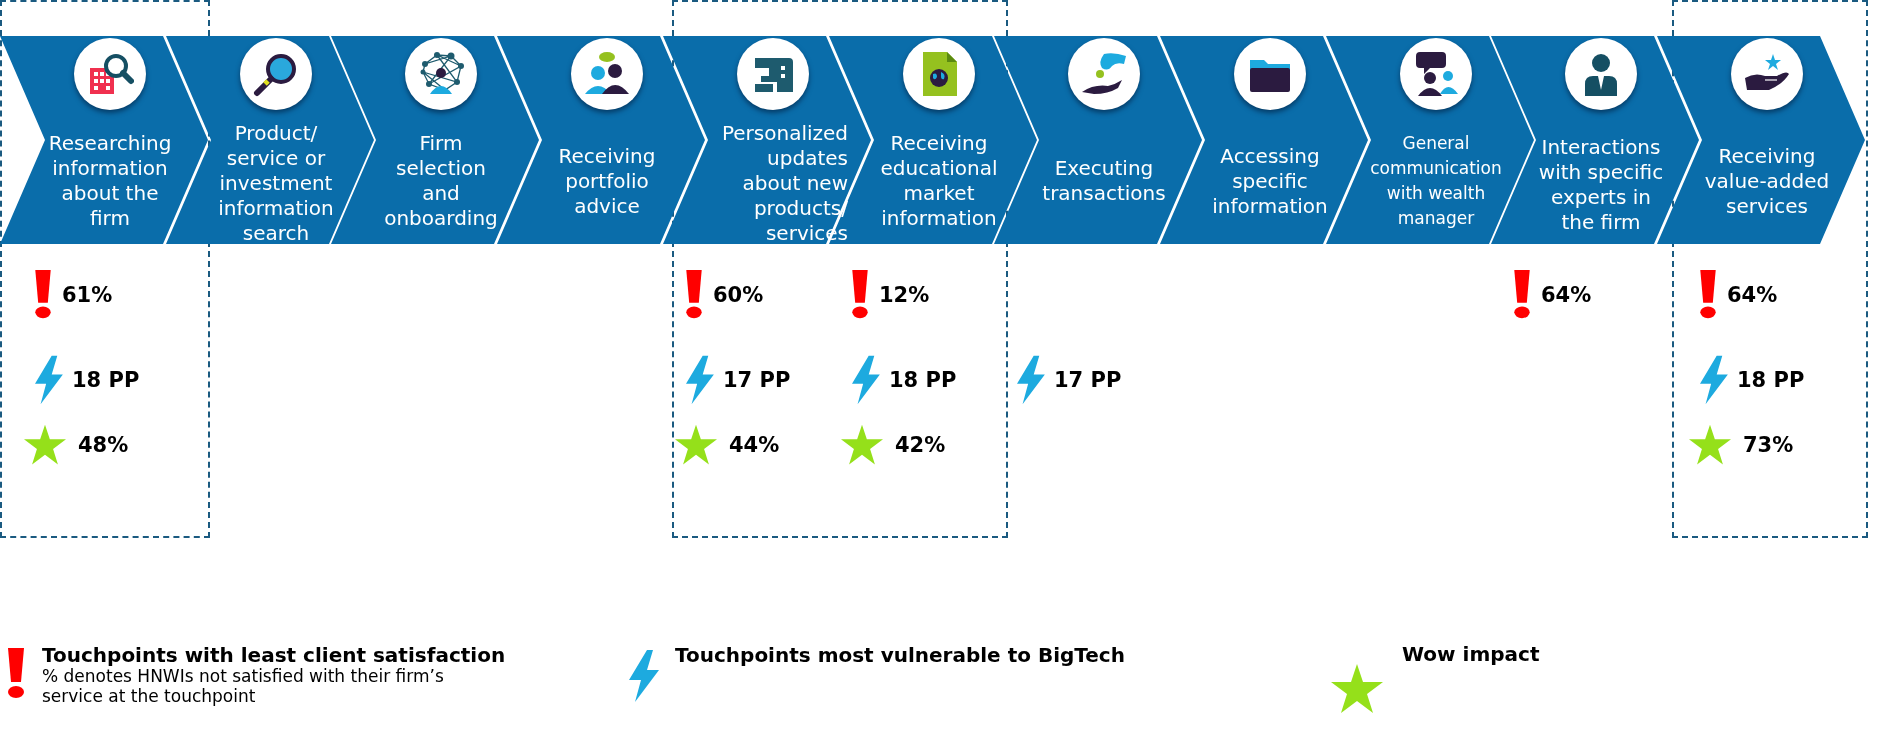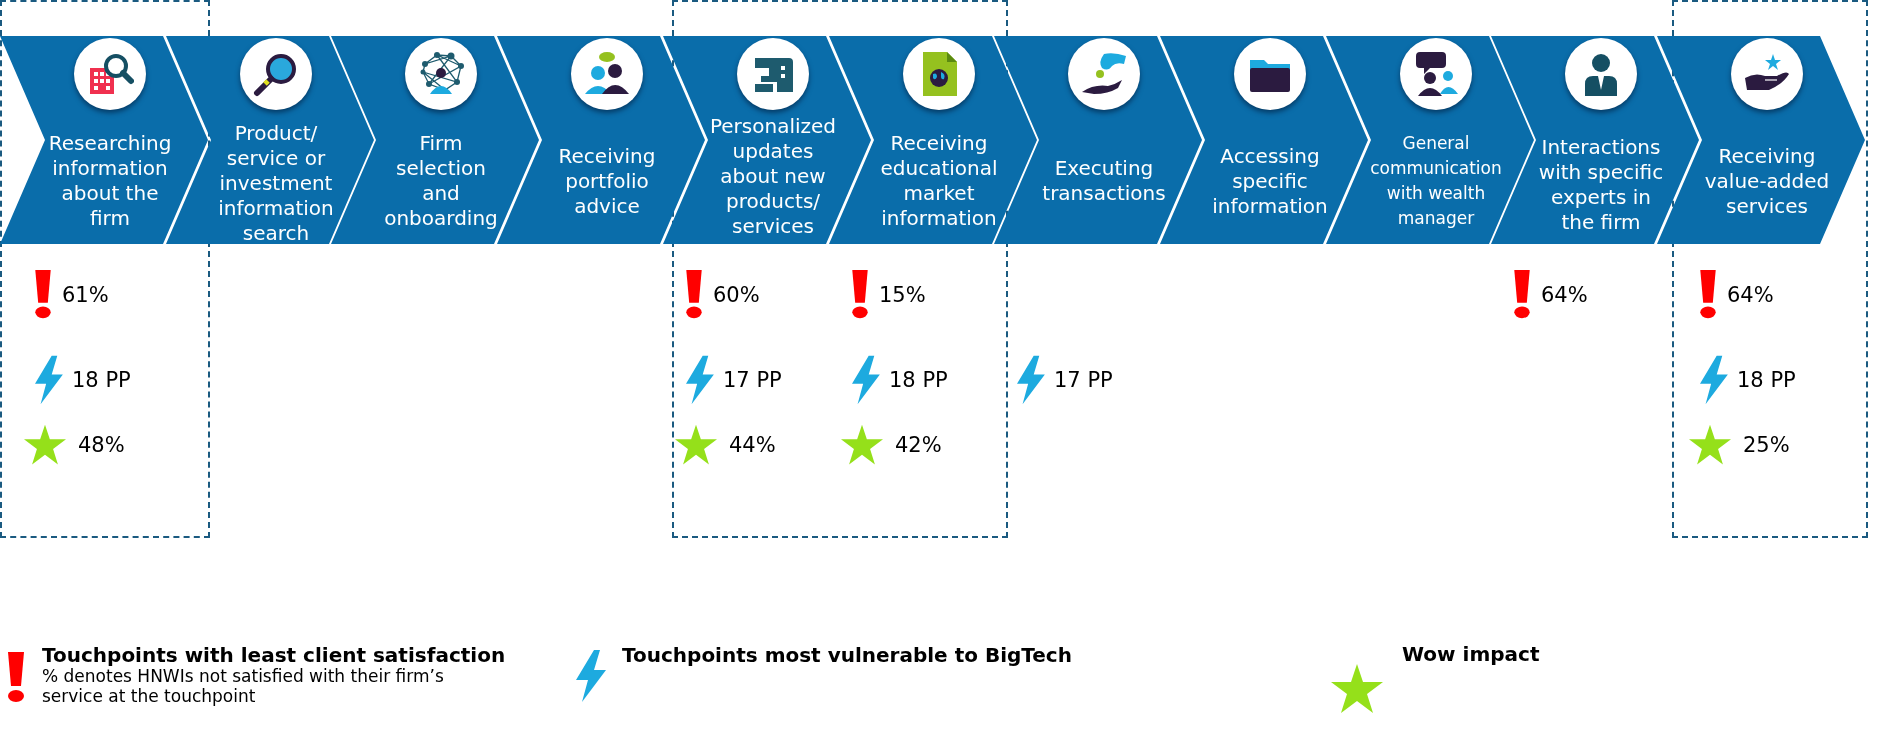--- a/index.html
+++ b/index.html
@@ -117,7 +117,7 @@
         <rect x="32" y="24" width="4" height="4" fill="#fff"></rect>
       </svg>
     </div>
-    <div class="step-label" style="left: 698px; top: 114px;">Personalized
+    <div class="step-label" style="left: 698px; top: 121px; text-align: right;">Personalized
 updates
 about new
 products/

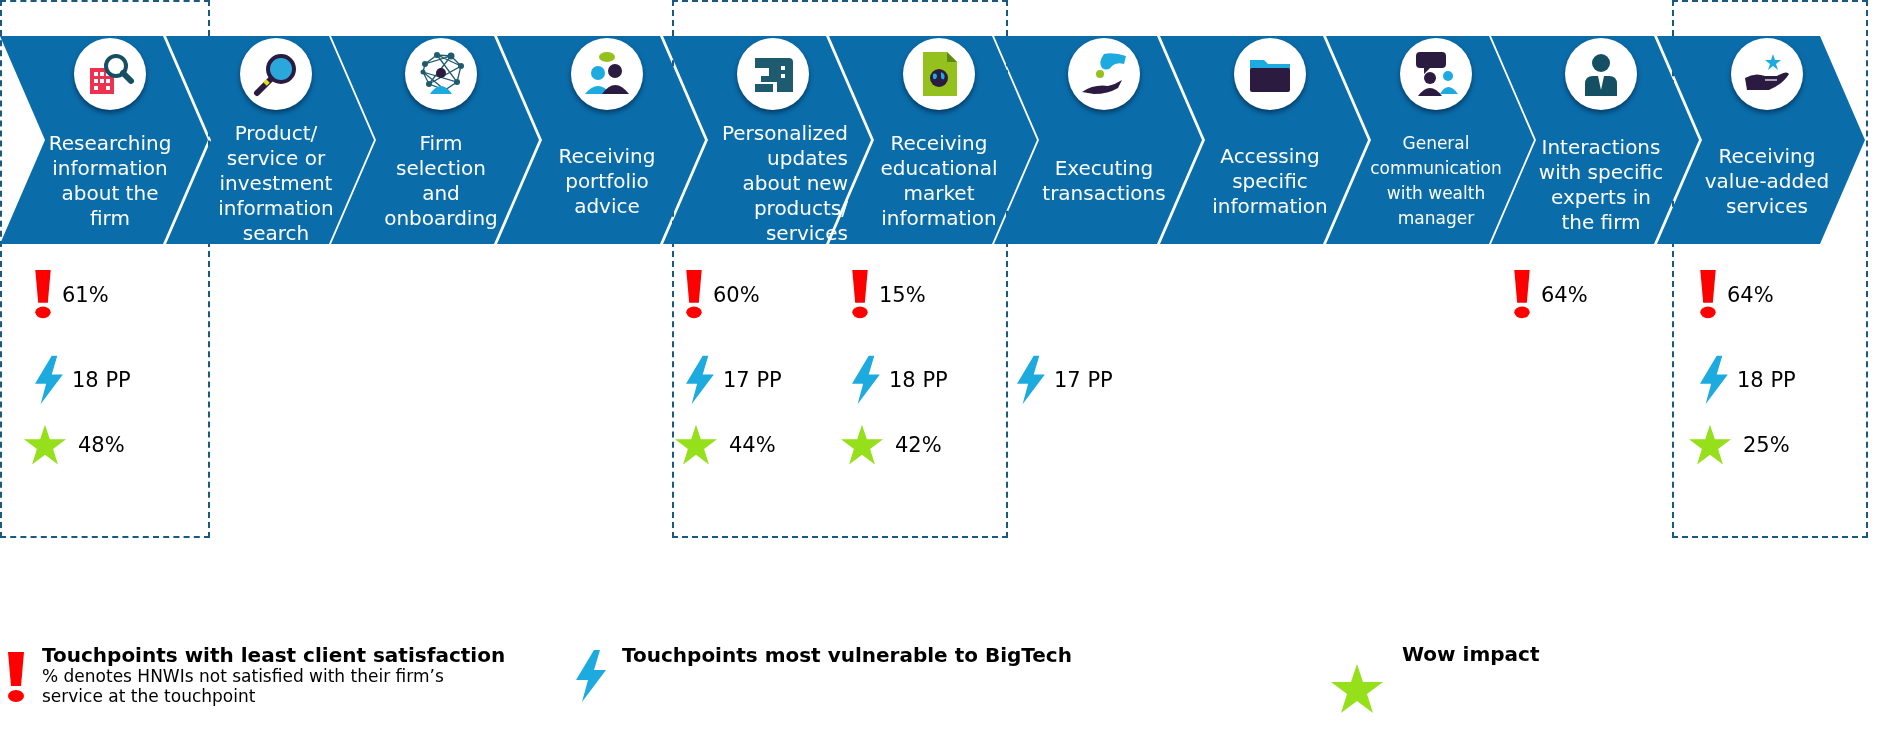--- a/index.html
+++ b/index.html
@@ -15,7 +15,7 @@
   .icon-circle svg { width:48px; height:48px; }
   .metric { position:absolute; display:flex; align-items:center; font-size:21px; }
   .metric svg { flex:none; }
-  .metric span { margin-left:6px; }
+  .metric span { margin-left:6px;font-weight:bold; }
   .legend { position:absolute; top:646px; display:flex; align-items:flex-start; }
   .legend-text { margin-left:14px; }
   .legend-title { font-weight:bold; font-size:20px; line-height:22px; }

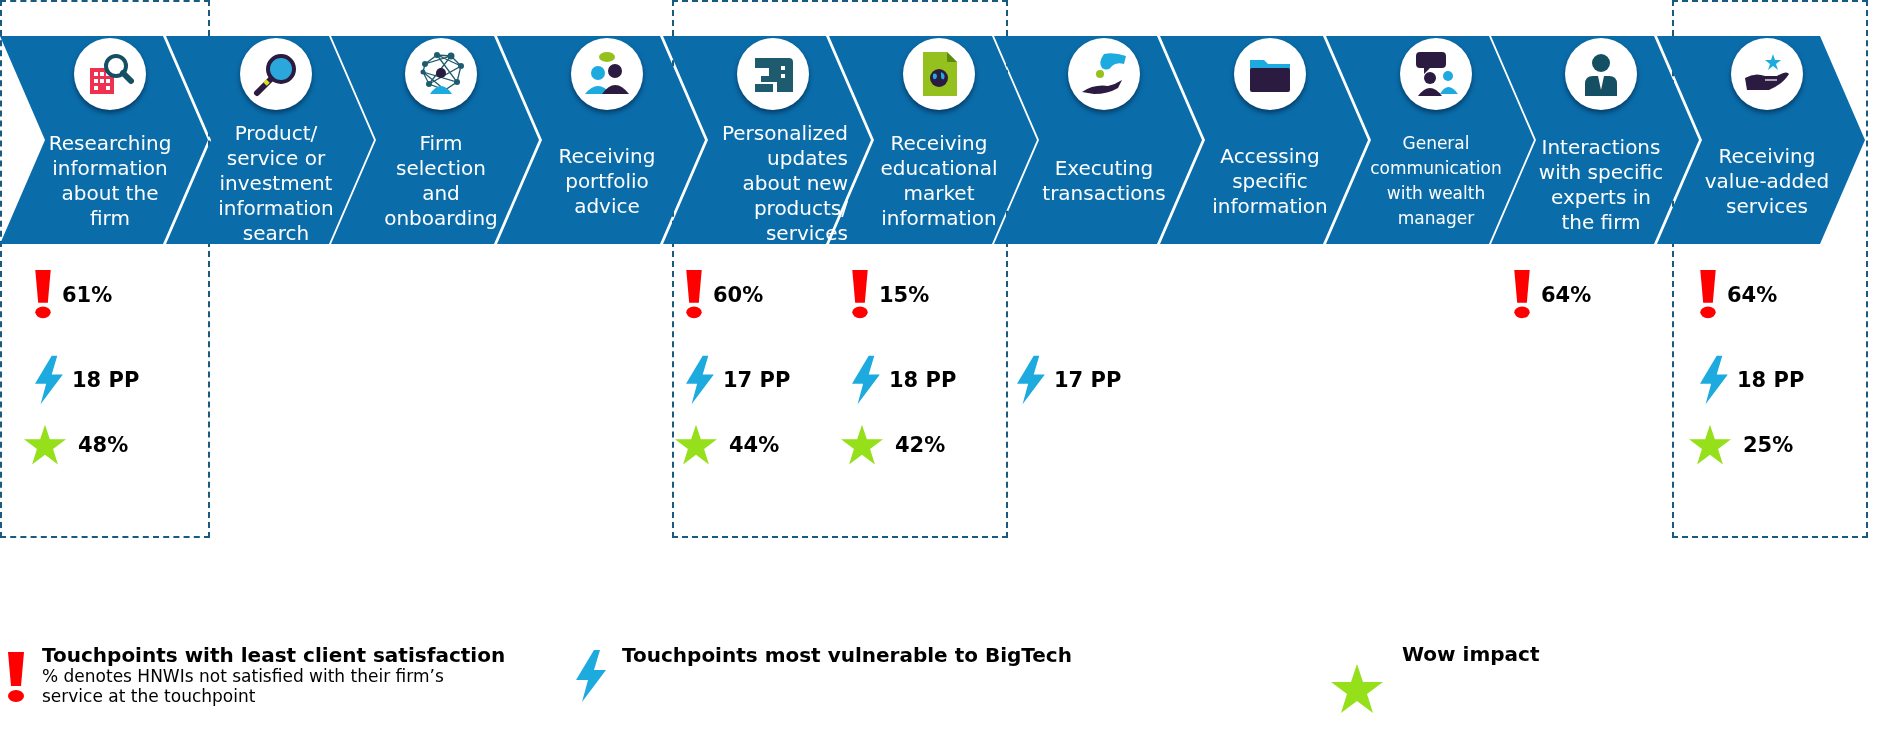--- a/index.html
+++ b/index.html
@@ -231,7 +231,7 @@
         <path d="M4 2 H20 L17 36 H7 Z" fill="#FF0000"></path>
         <ellipse cx="12" cy="46" rx="8" ry="6" fill="#FF0000"></ellipse>
       </svg>
-      <span>15%</span>
+      <span>12%</span>
     </div>
     <div class="metric" style="left: 847px; top: 354px;">
       <svg width="36" height="52" viewBox="0 0 36 56">

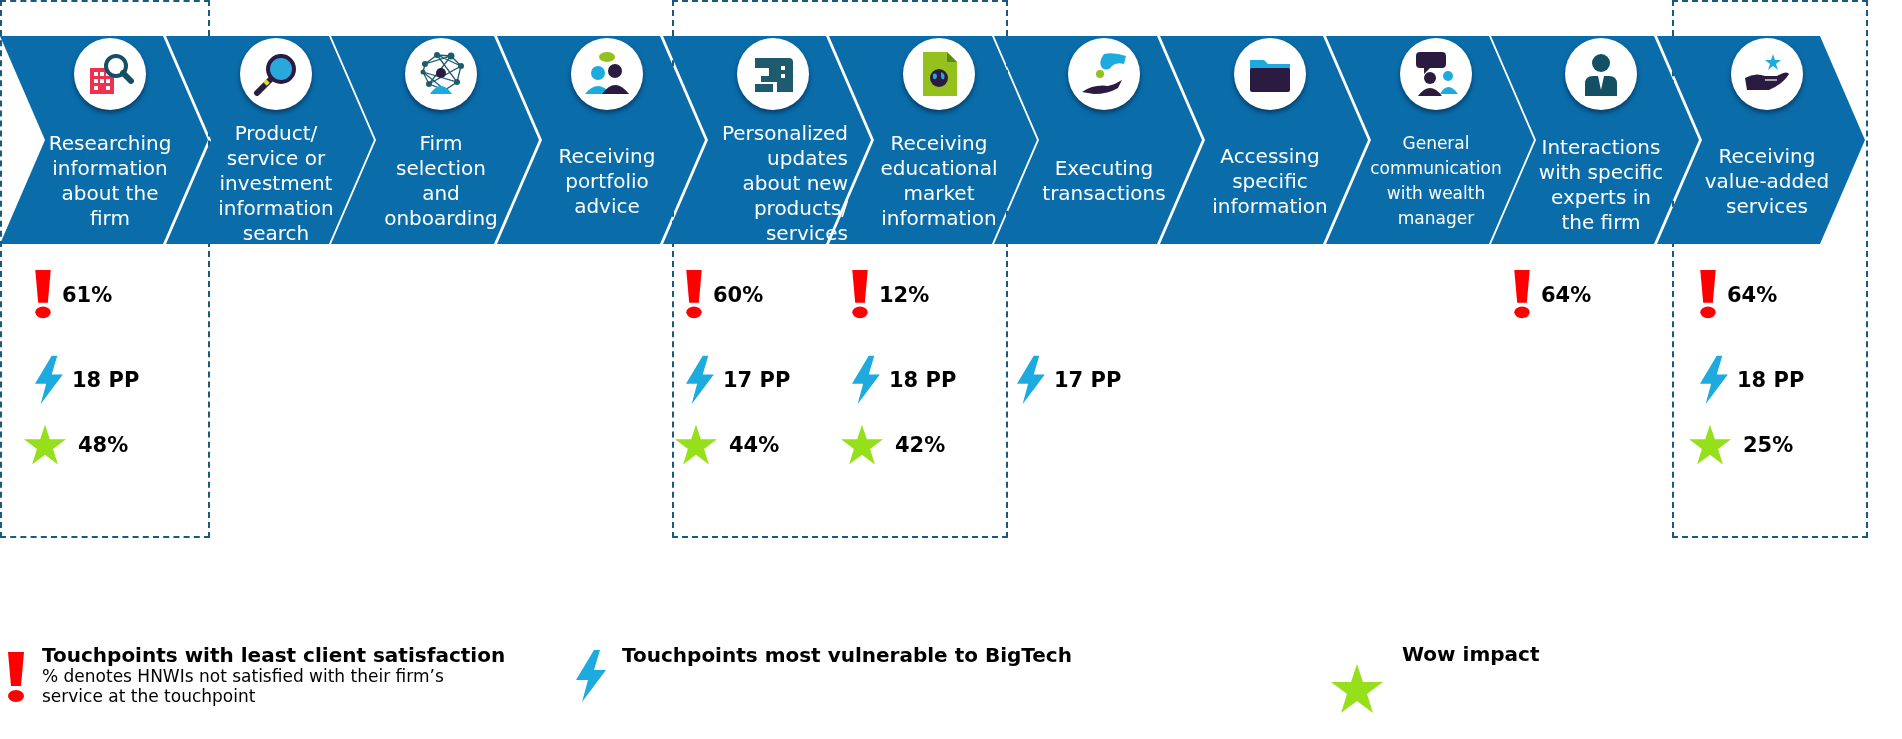--- a/index.html
+++ b/index.html
@@ -275,7 +275,7 @@
       <svg width="54" height="42" viewBox="0 0 54 52" style="margin-left:-12px">
         <polygon points="27,1 33,19 53,19 37,31 43,50 27,38 11,50 17,31 1,19 21,19" fill="#95E01A"></polygon>
       </svg>
-      <span>25%</span>
+      <span>73%</span>
     </div>
   </div>
 

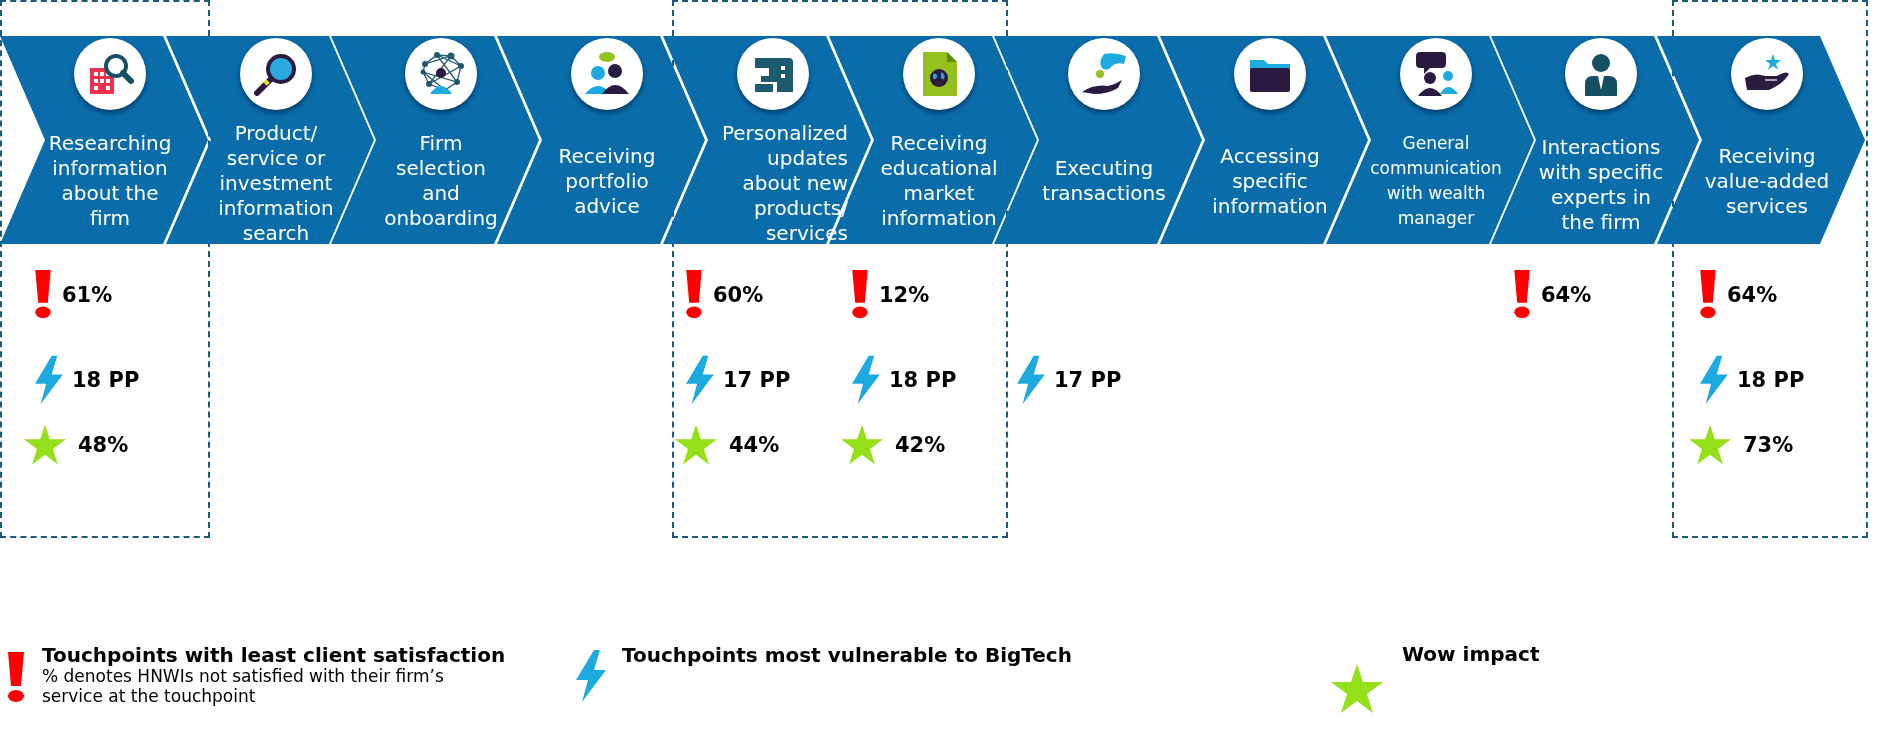--- a/index.html
+++ b/index.html
@@ -279,7 +279,7 @@
     </div>
   </div>
 
-<div class="legend" style="left:4px;align-items:flex-end;">
+<div class="legend" style="left:4px;">
   <svg width="24" height="56" viewBox="0 0 24 56">
     <path d="M4 2 H20 L17 36 H7 Z" fill="#FF0000"></path>
       <ellipse cx="12" cy="46" rx="8" ry="6" fill="#FF0000"></ellipse>

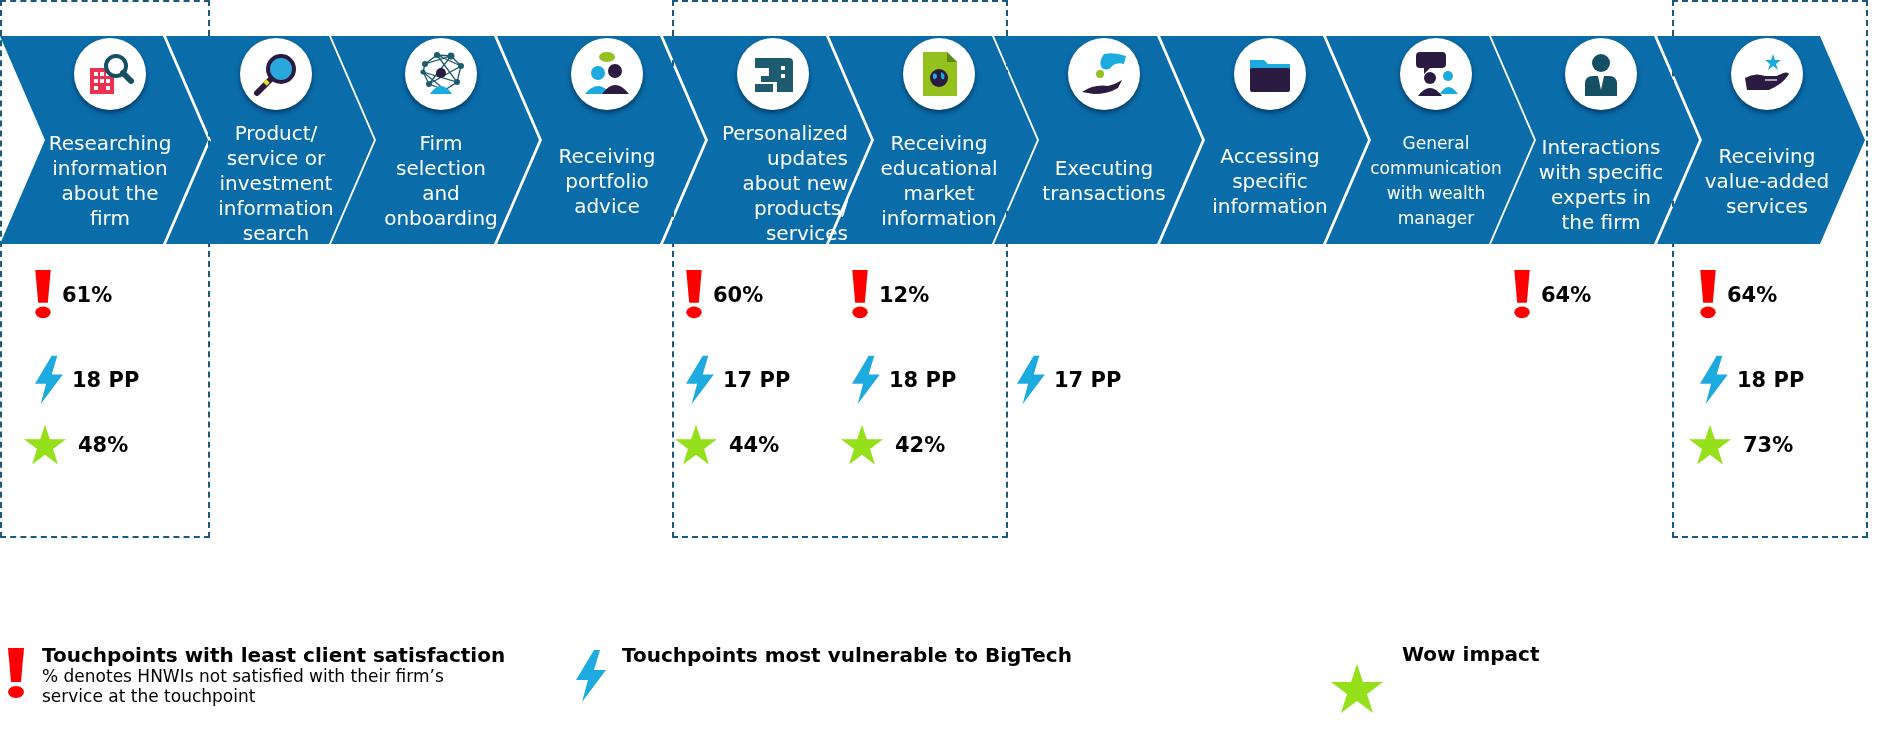--- a/index.html
+++ b/index.html
@@ -290,7 +290,7 @@
 service at the touchpoint</div>
   </div>
 </div>
-<div class="legend" style="left:572px;top:648px;">
+<div class="legend" style="left:625px;top:648px;">
   <svg width="36" height="56" viewBox="0 0 36 56">
     <path d="M22 2 L4 32 H16 L10 54 L34 22 H22 L28 2 Z" fill="#1DAADF"></path>
   </svg>

